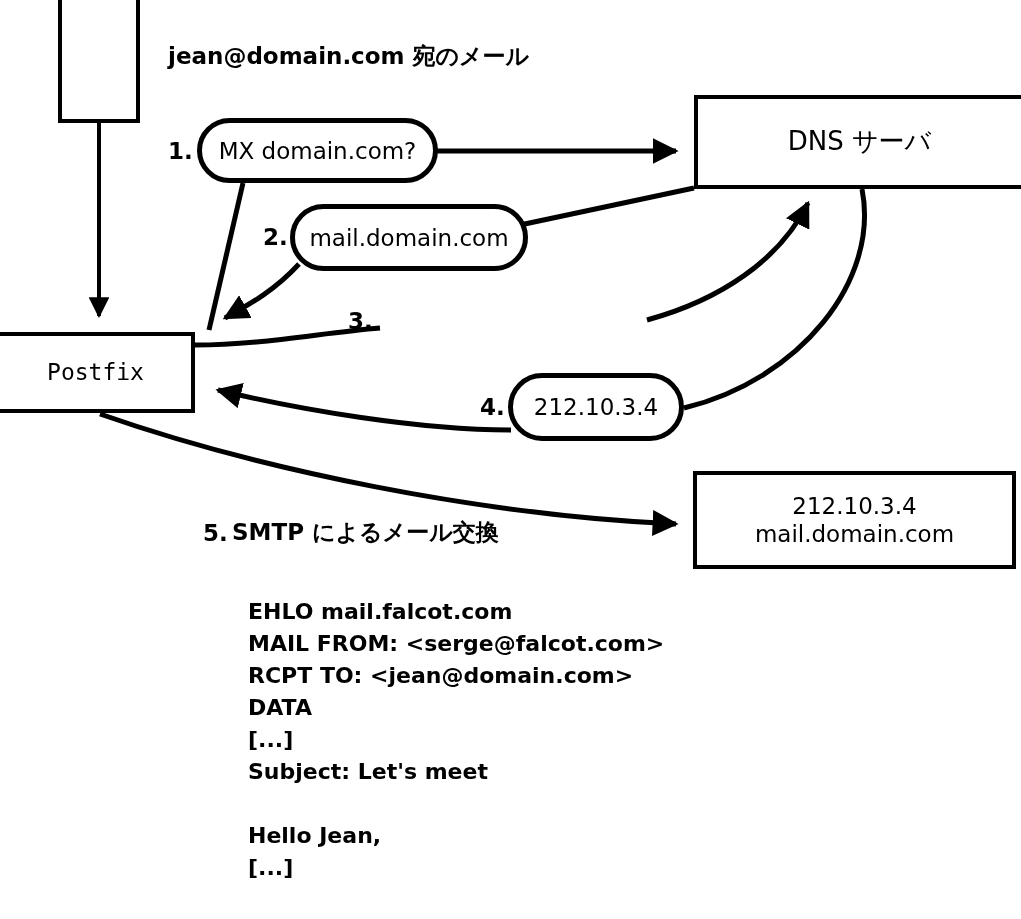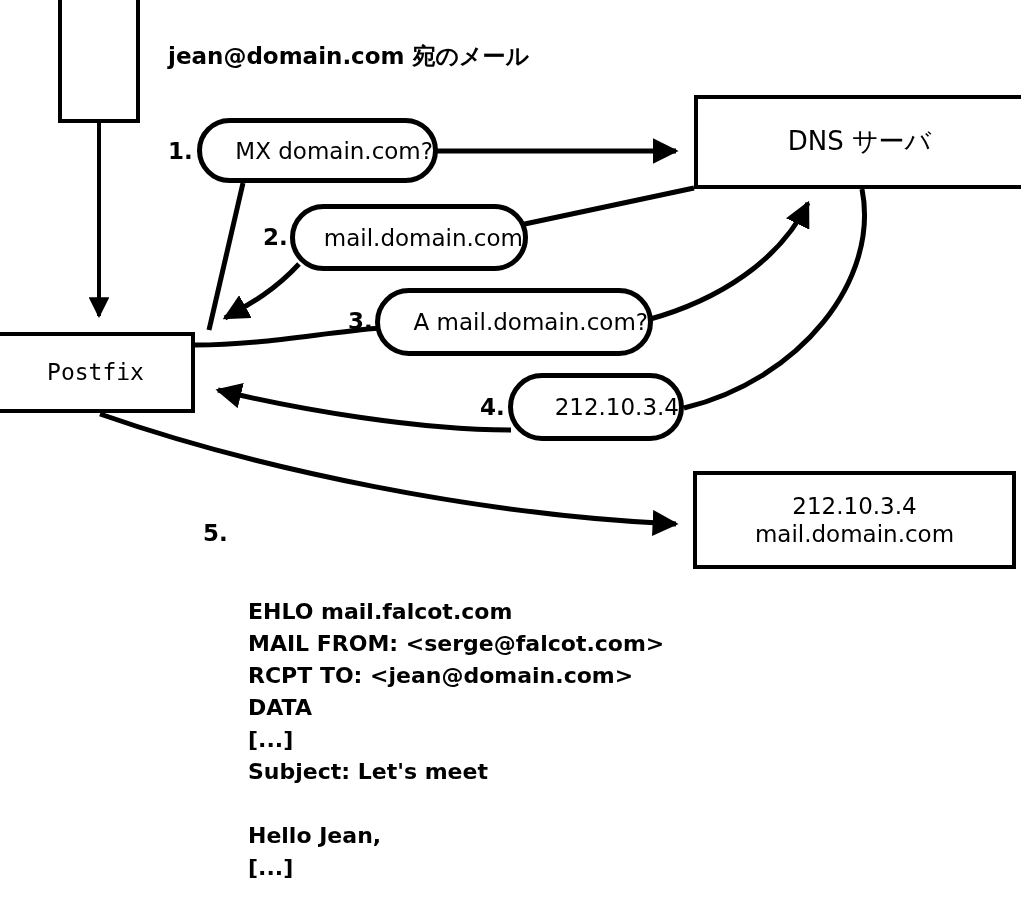--- a/index.html
+++ b/index.html
@@ -44,7 +44,7 @@
     border-radius: 999px;
     display: flex;
     align-items: center;
-    justify-content: flex-end;
+    justify-content: center;
     white-space: nowrap;
   }
   .step-num {

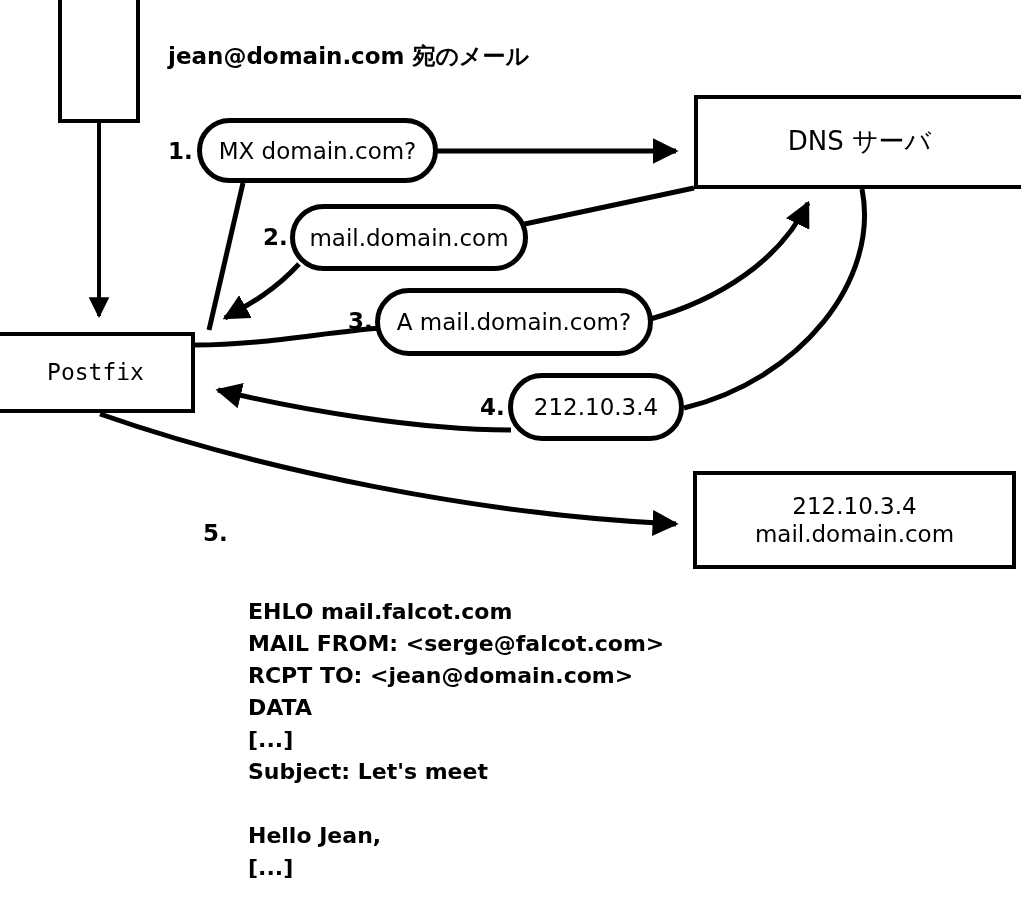--- a/index.html
+++ b/index.html
@@ -135,9 +135,6 @@
   <div class="pill" id="pill-2">
     <span>mail.domain.com</span>
   </div>
-  <div class="pill" id="pill-3">
-    <span>A mail.domain.com?</span>
-  </div>
   <div class="pill" id="pill-4">
     <span>212.10.3.4</span>
   </div>

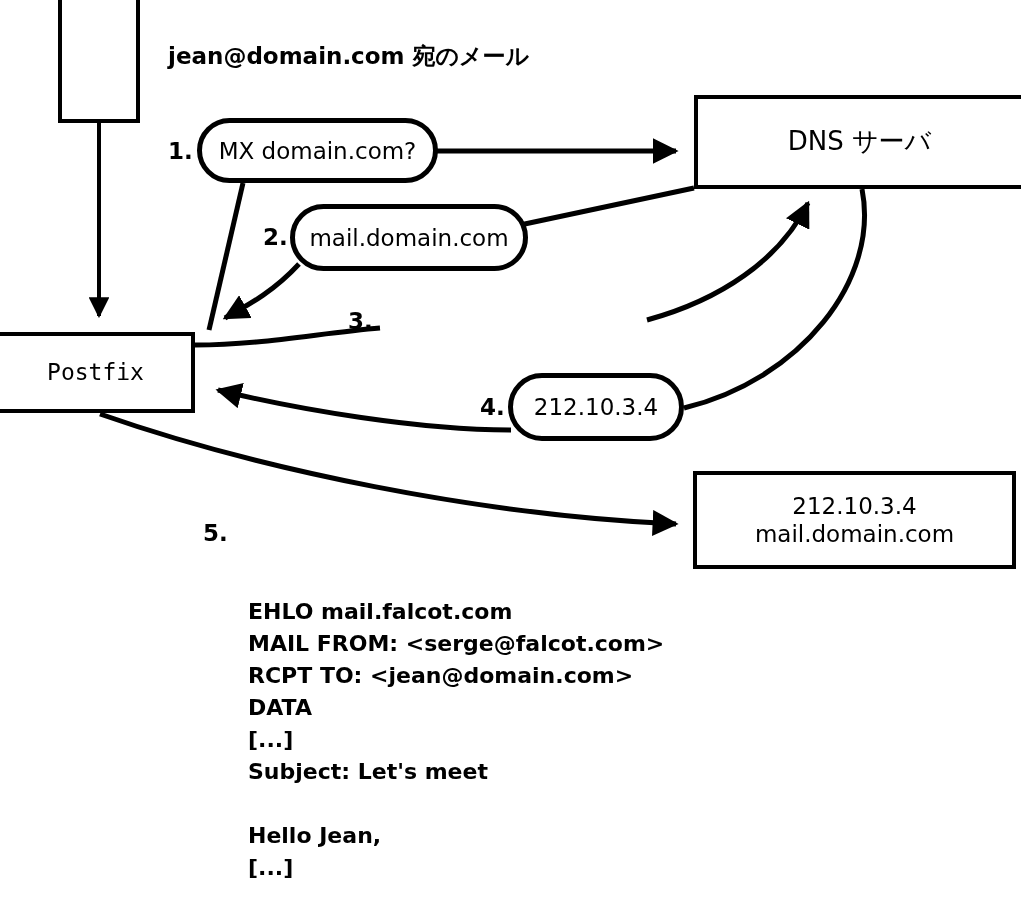--- a/index.html
+++ b/index.html
@@ -146,6 +146,7 @@
   <div class="step-num" id="num-5">5.</div>
 
   <div class="free-text" id="mail-caption">jean@domain.com 宛のメール</div>
+  <div class="free-text" id="smtp-caption">SMTP によるメール交換</div>
 
   <div class="free-text" id="smtp-transcript">EHLO mail.falcot.com
 MAIL FROM: &lt;serge@falcot.com&gt;

